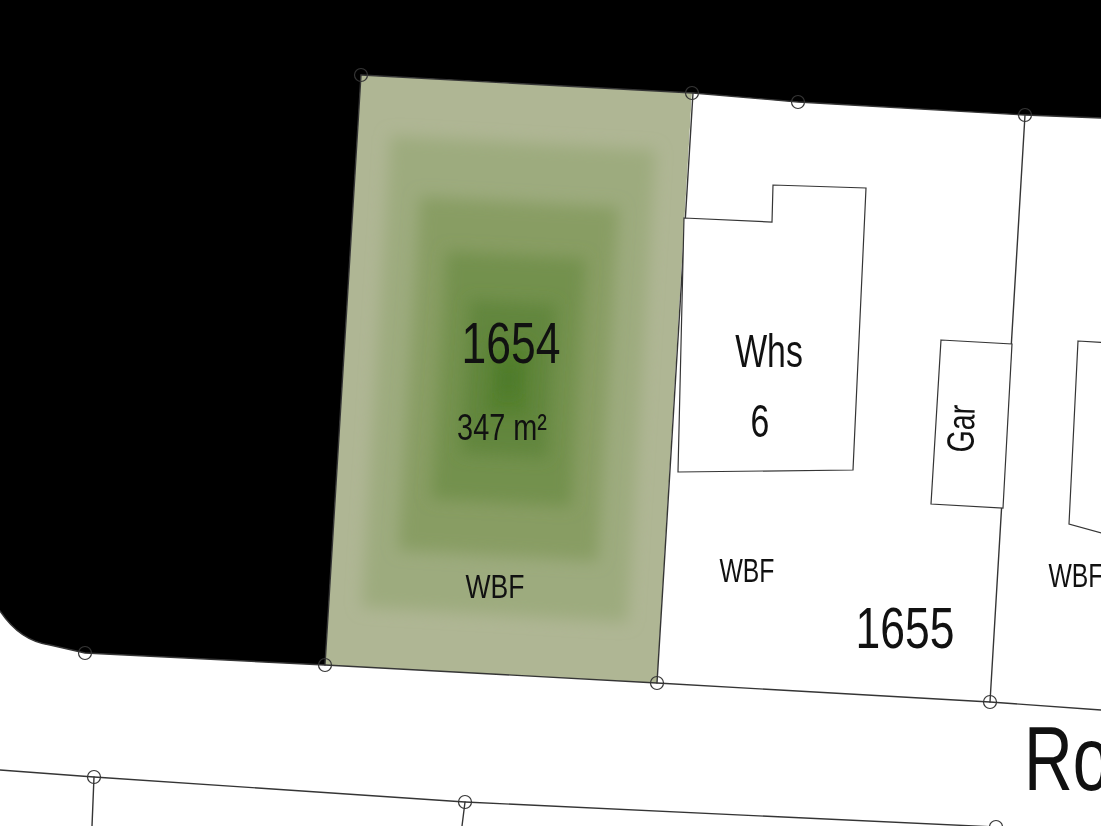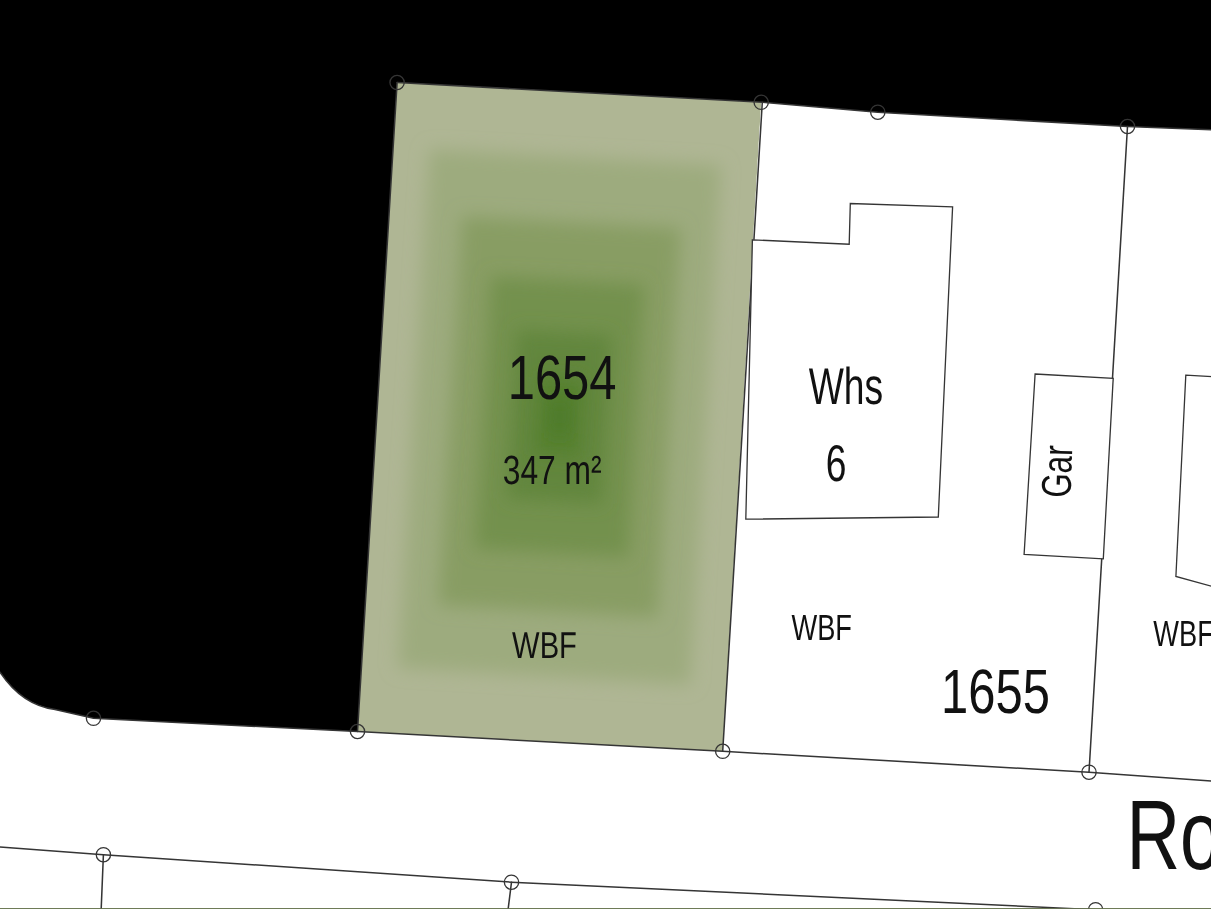--- a/index.html
+++ b/index.html
@@ -3,7 +3,7 @@
 <meta charset="utf-8">
 <style>
   html, body { margin: 0; padding: 0; background: #000; }
-  .stage { width: 1101px; height: 826px; overflow: hidden; position: relative; background: #bef264; }
+  .stage { width: 1101px; height: 826px; overflow: hidden; position: relative; background: #a3a3a3; }
   svg { display: block; }
   text { font-family: "Liberation Sans", sans-serif; }
   .boundary { fill: none; stroke-width: 1.4; stroke-linejoin: round; stroke-linecap: round; }

